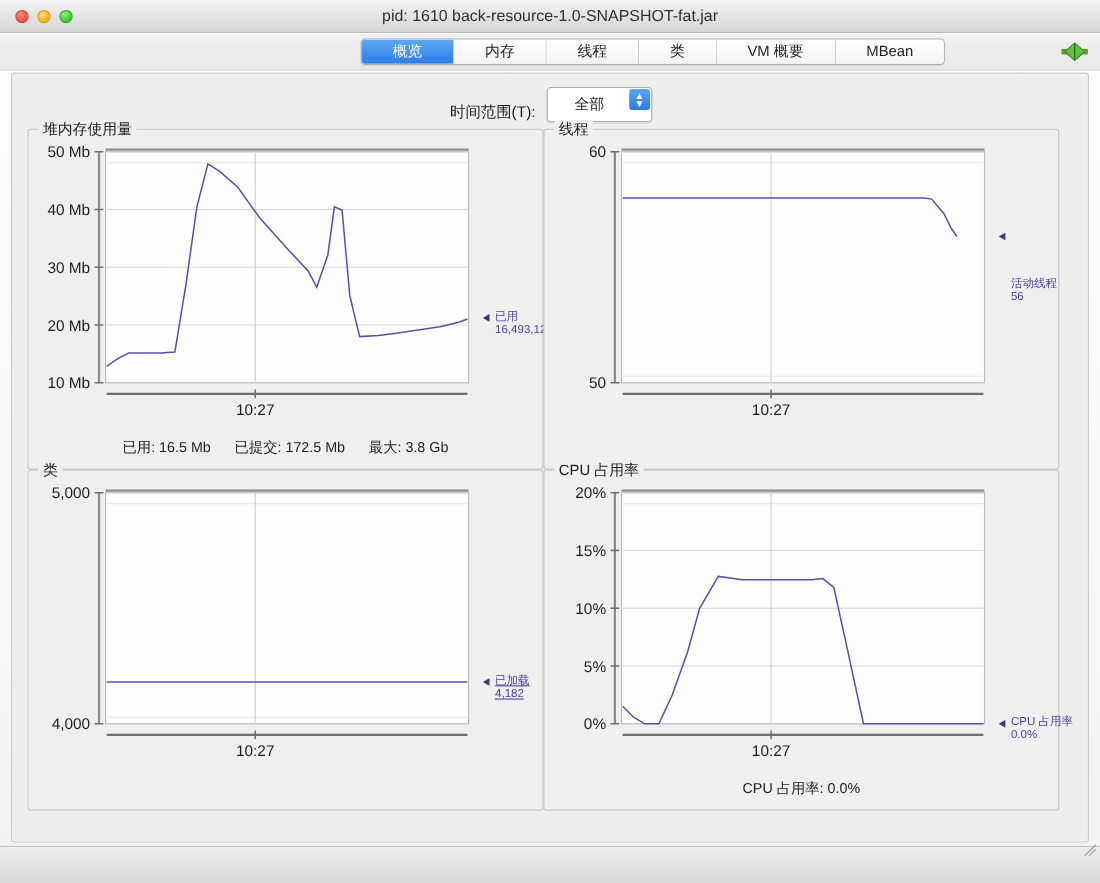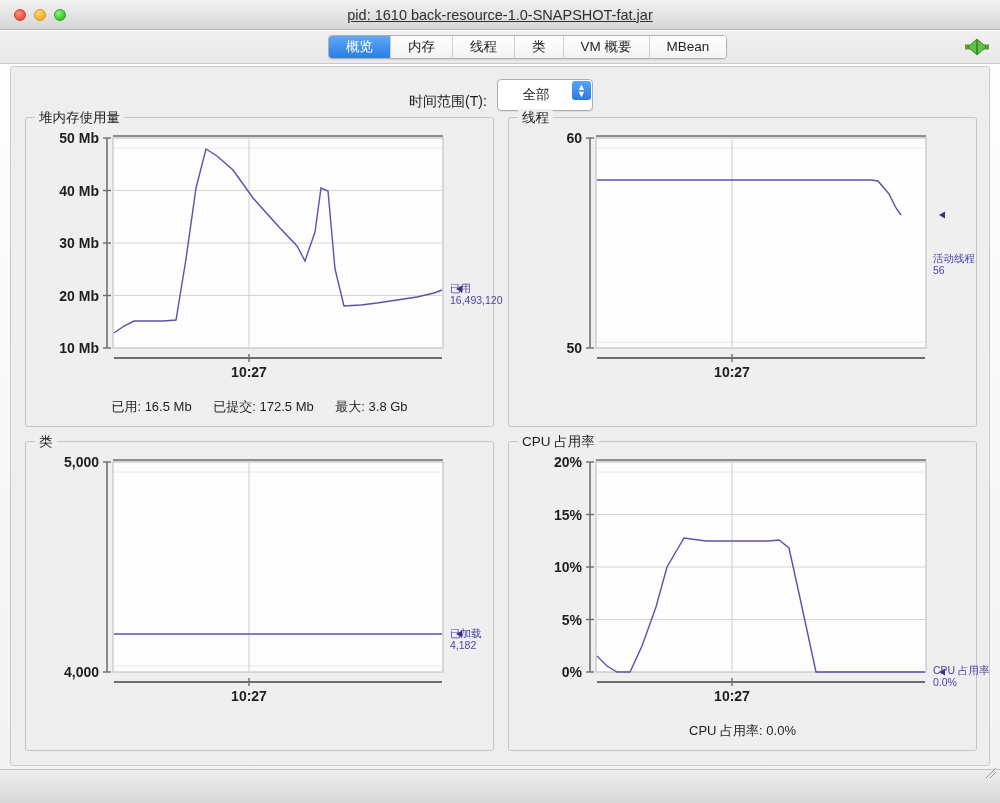--- a/index.html
+++ b/index.html
@@ -39,7 +39,7 @@
     position: absolute; left: 0; top: 0;
     width: 1000px; height: 30px;
     line-height: 30px; text-align: center;
-    font-size: 14.5px; color: #2f2f2f; text-decoration: underline;
+    font-size: 14.5px; color: #2f2f2f;
   }
 
   

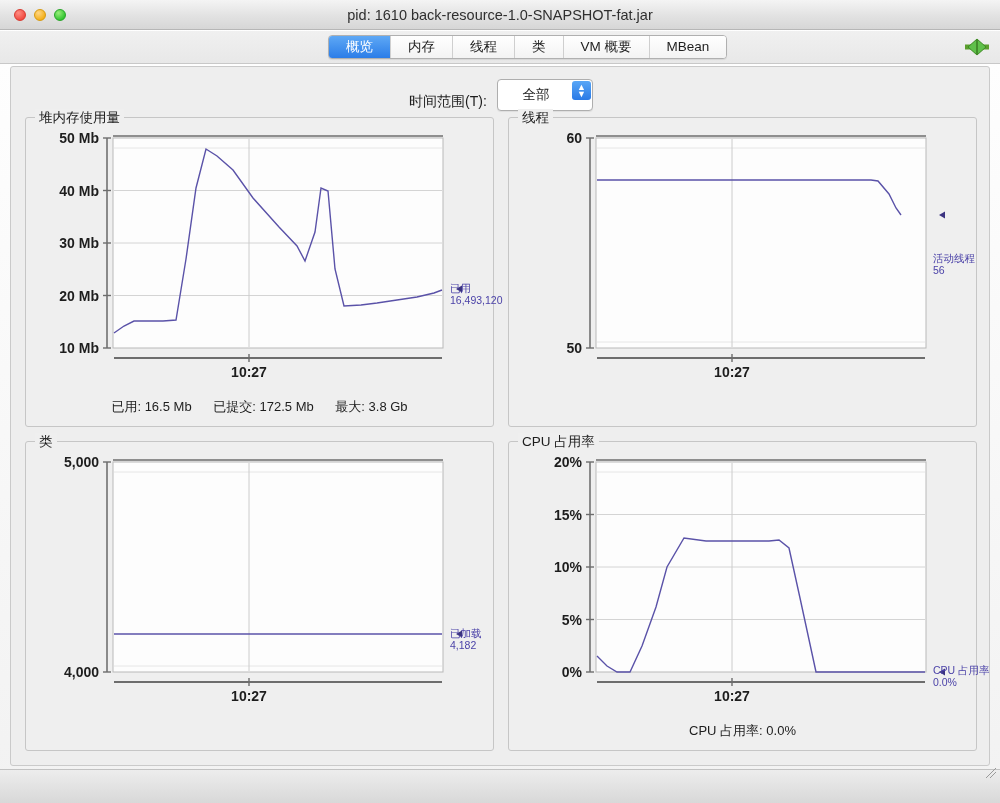--- a/index.html
+++ b/index.html
@@ -60,7 +60,7 @@
     box-shadow: 0 1px 1px rgba(0,0,0,.08);
   }
   .tab {
-    padding: 0 17px;
+    padding: 0 28px;
     height: 22px; line-height: 22px;
     font-size: 13.5px; color: #1f1f1f;
     background: linear-gradient(#ffffff, #f3f3f3);

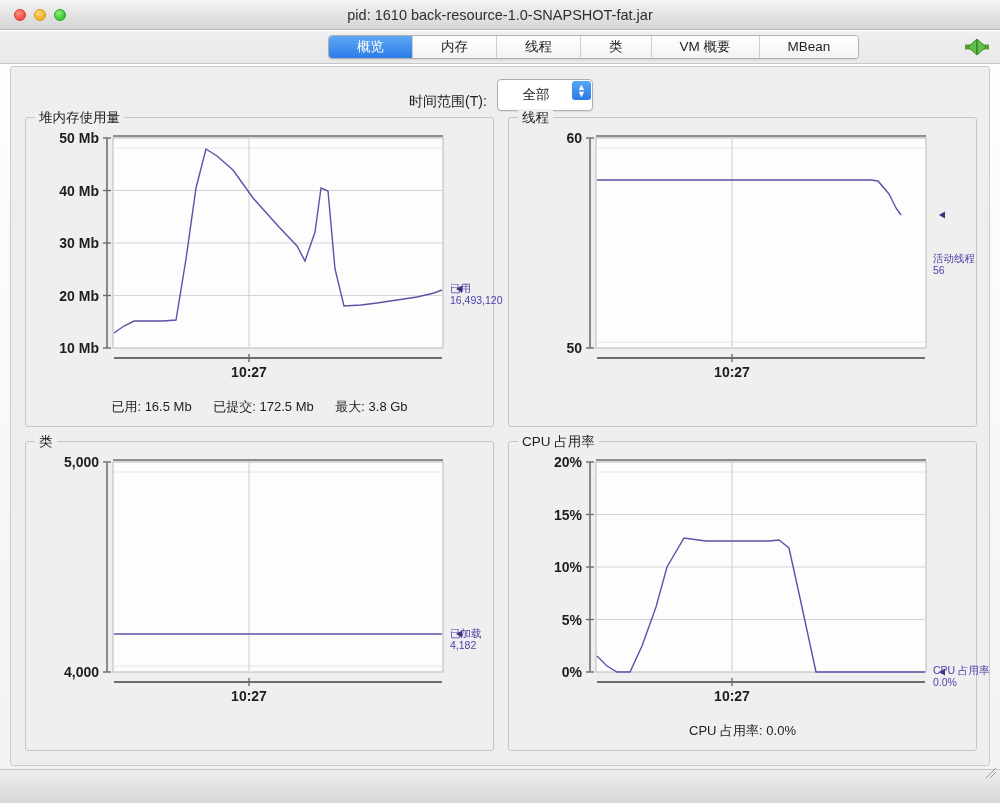--- a/index.html
+++ b/index.html
@@ -126,7 +126,7 @@
     display: grid;
     grid-template-columns: 469px 469px;
     grid-template-rows: 310px 310px;
-    gap: 14px;
+    gap: 0;
   }
   .panel {
     position: relative;

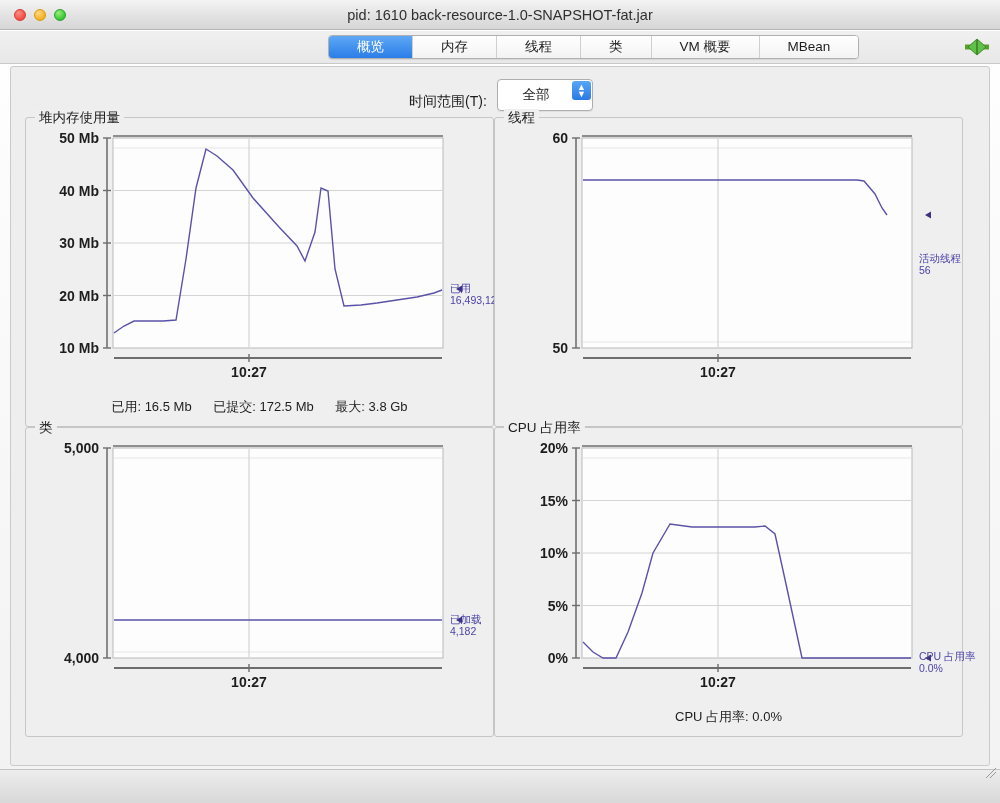--- a/index.html
+++ b/index.html
@@ -143,7 +143,7 @@
   }
 
   
-  .chart-wrap { position: absolute; left: 17px; top: 12px; width: 100%; height: 252px; font-weight: bold; }
+  .chart-wrap { position: absolute; left: 0; top: 12px; width: 100%; height: 252px; }
   .chart-svg { display: block; }
   .panel-footer {
     position: absolute; left: 0; bottom: 10px;

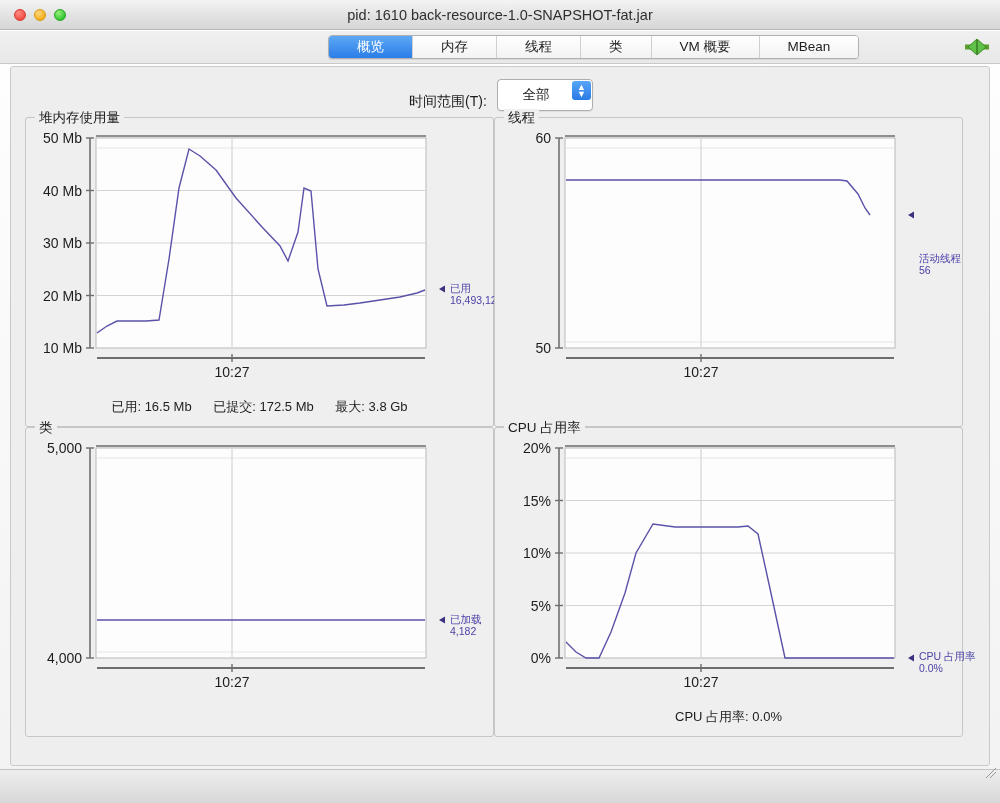--- a/index.html
+++ b/index.html
@@ -325,7 +325,7 @@
             <polygon points="413,180 419,176.5 419,183.5" fill="#3b3380"></polygon>
           </svg>
         </div>
-        <div class="legend" style="left:424px; top:185px;">
+        <div class="legend" style="left:424px; top:185px;text-decoration:underline;">
           <span>已加载</span>
           <span class="legend-val">4,182</span>
         </div>

